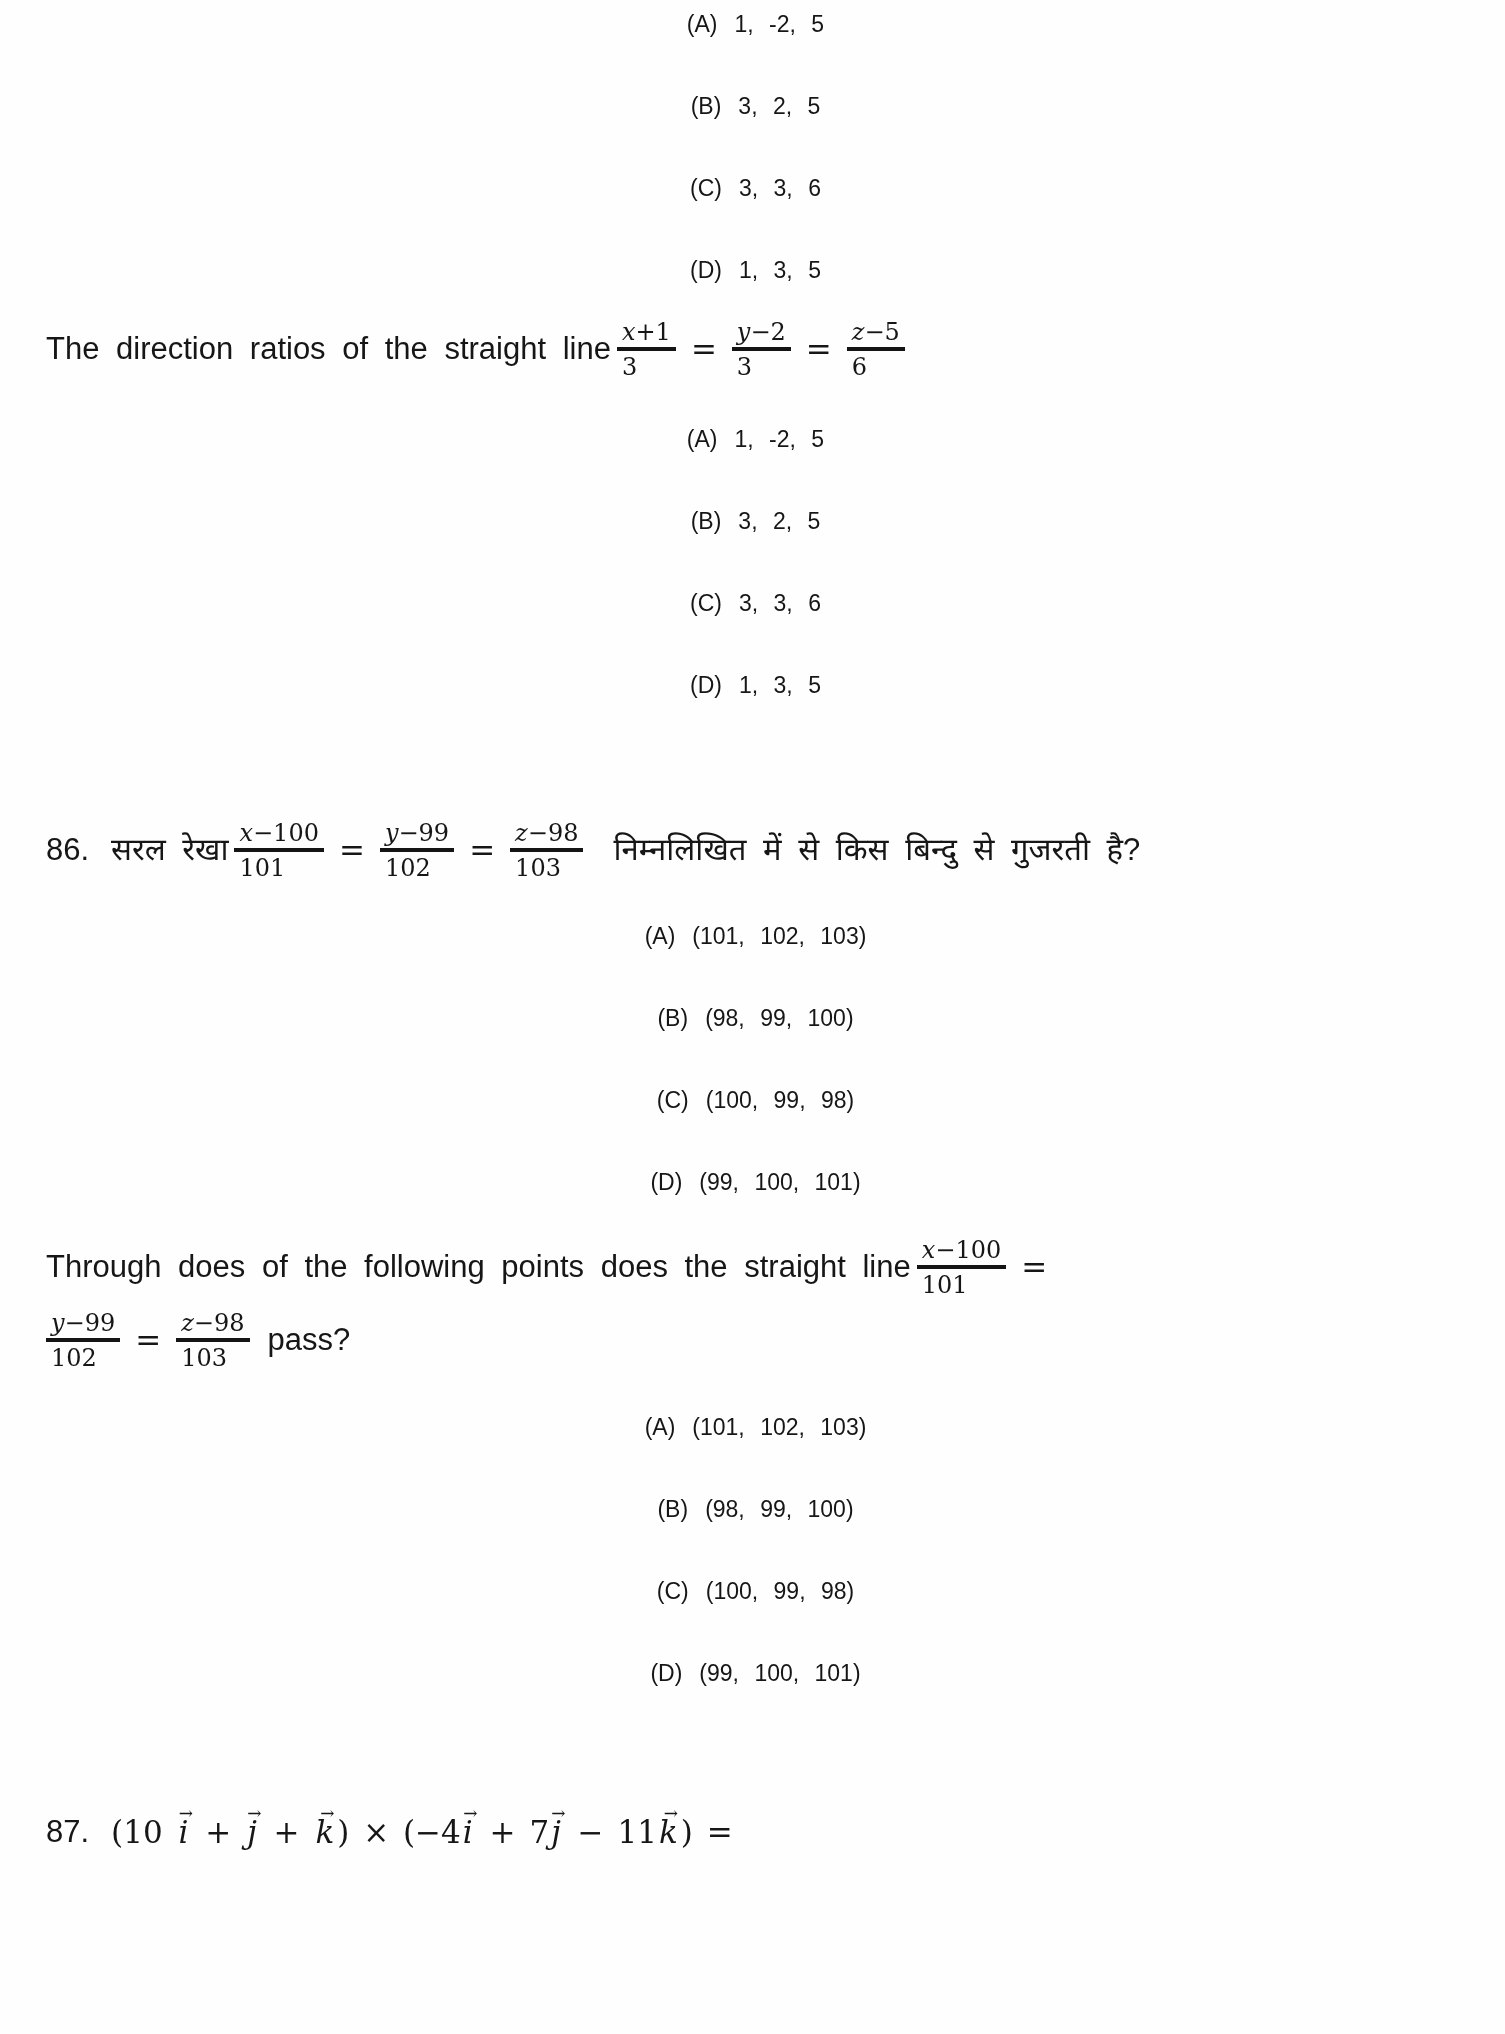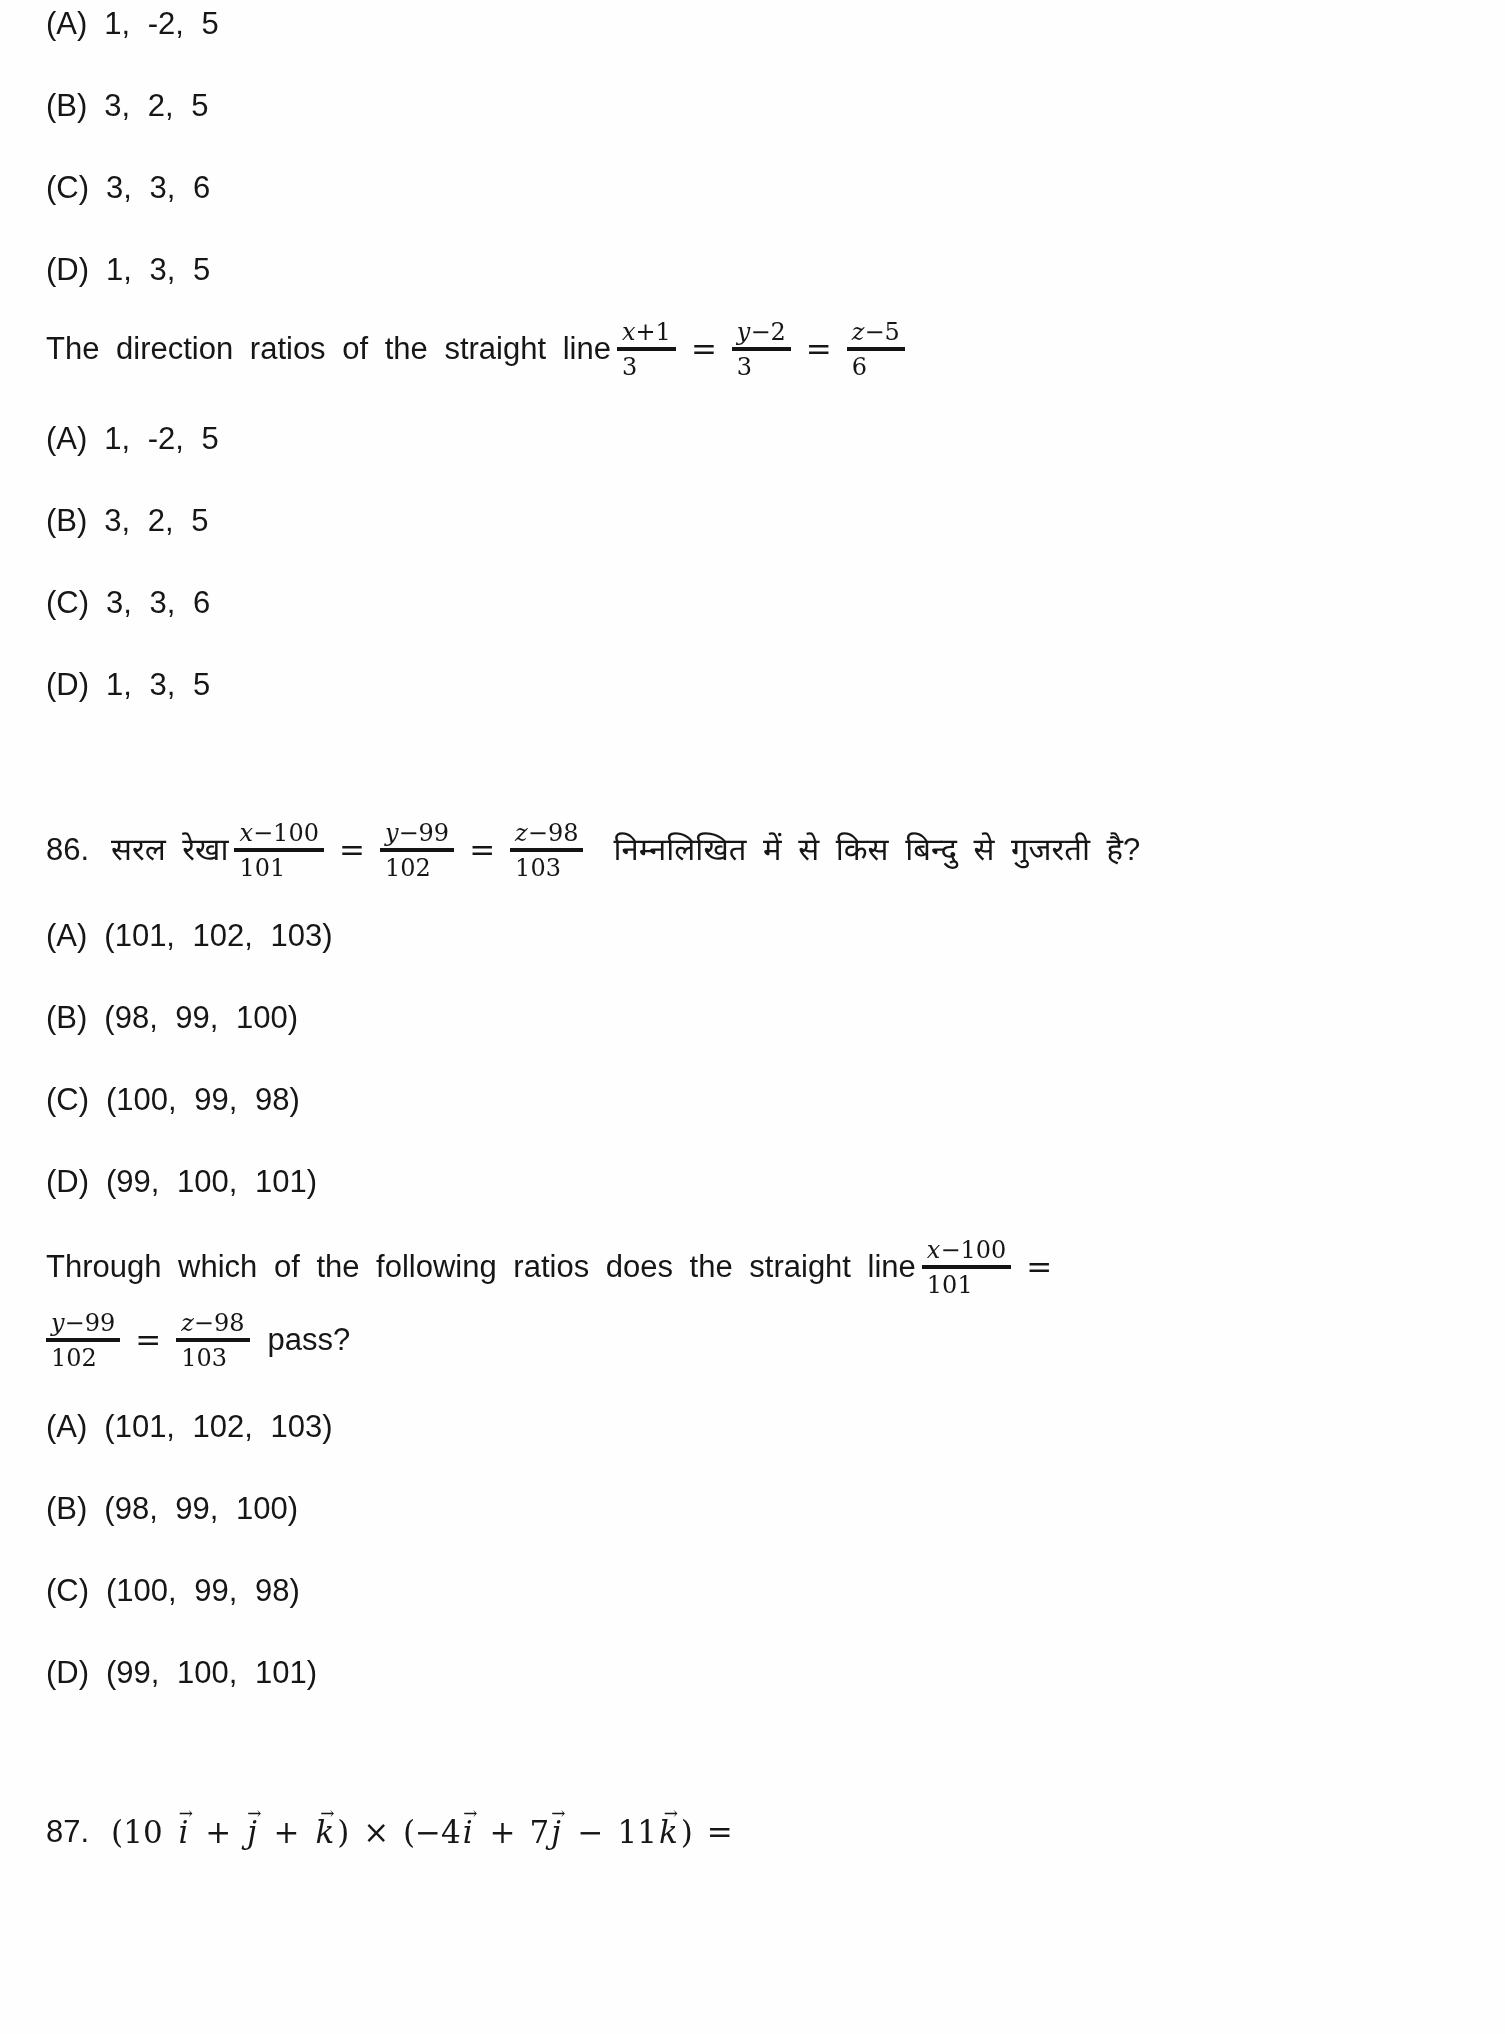--- a/index.html
+++ b/index.html
@@ -14,10 +14,11 @@
 
   
   .opt-row {
-    font-size: 31px;
+    font-size: 23px;
     line-height: 38px;
     margin-bottom: 44px;
     white-space: nowrap;
+    text-align: center;
   }
   .opt-row:last-child { margin-bottom: 0; }
   .opt-label { display: inline-block; margin-right: 17px; }

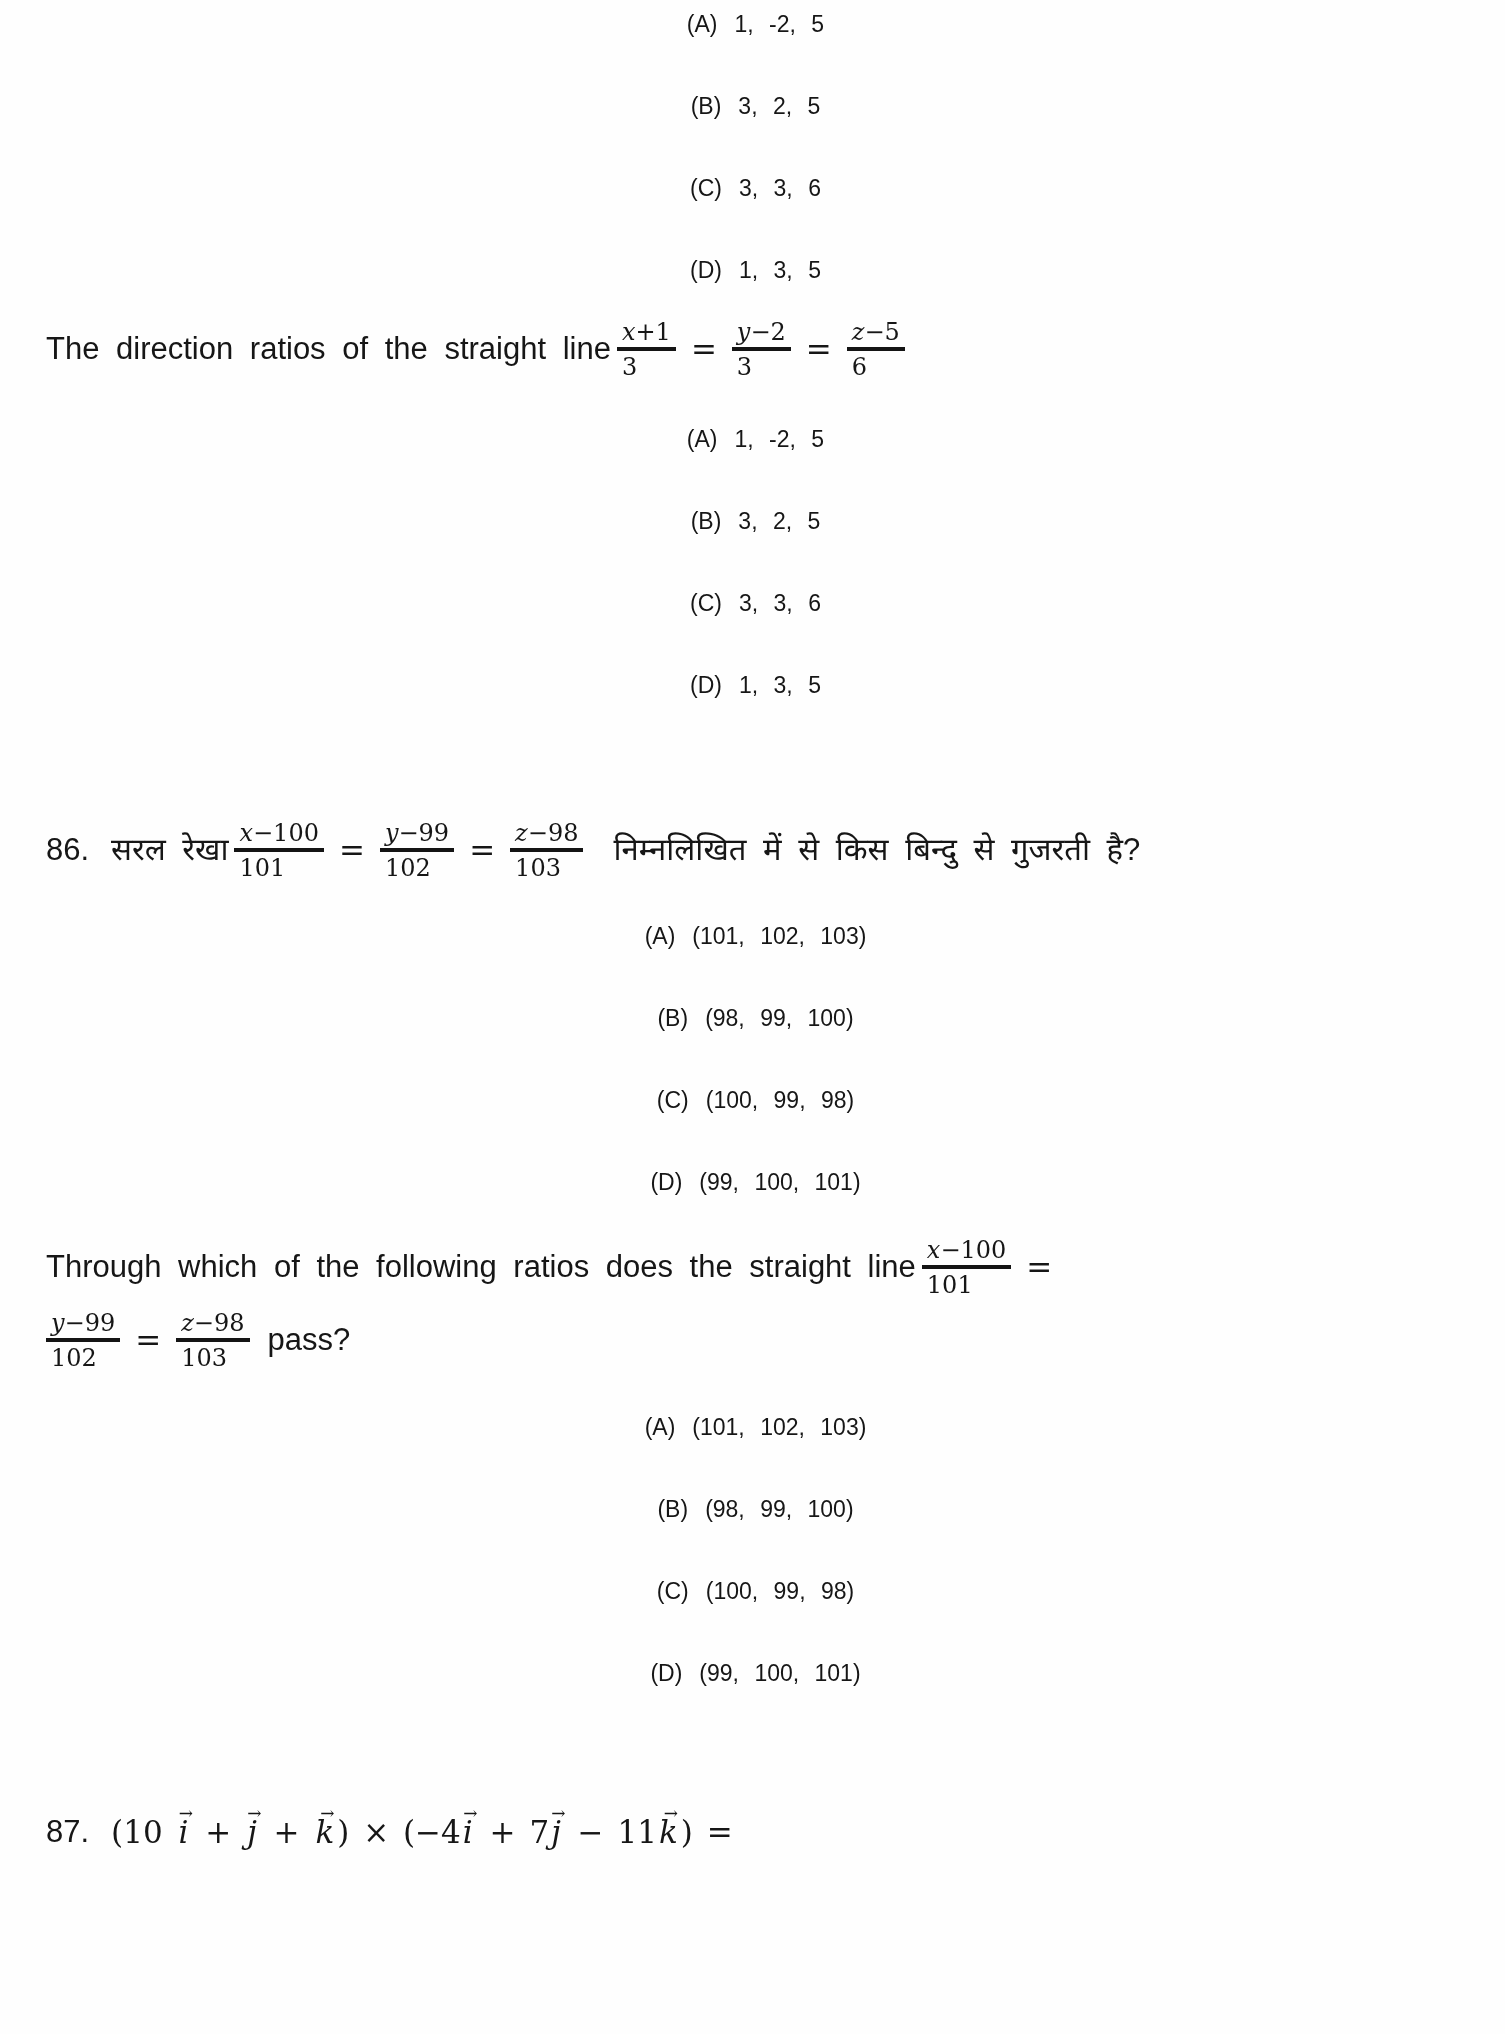--- a/index.html
+++ b/index.html
@@ -190,7 +190,7 @@
 
   <div class="sec-q86en">
     <div class="l1 q-line flexline">
-      <span class="q-text">Through which of the following ratios does the straight line</span>
+      <span class="q-text">Through does of the following points does the straight line</span>
       <span class="frac">
         <span class="fnum"><span class="mi">x</span><span>−100</span></span>
         <span class="fbar"></span>

